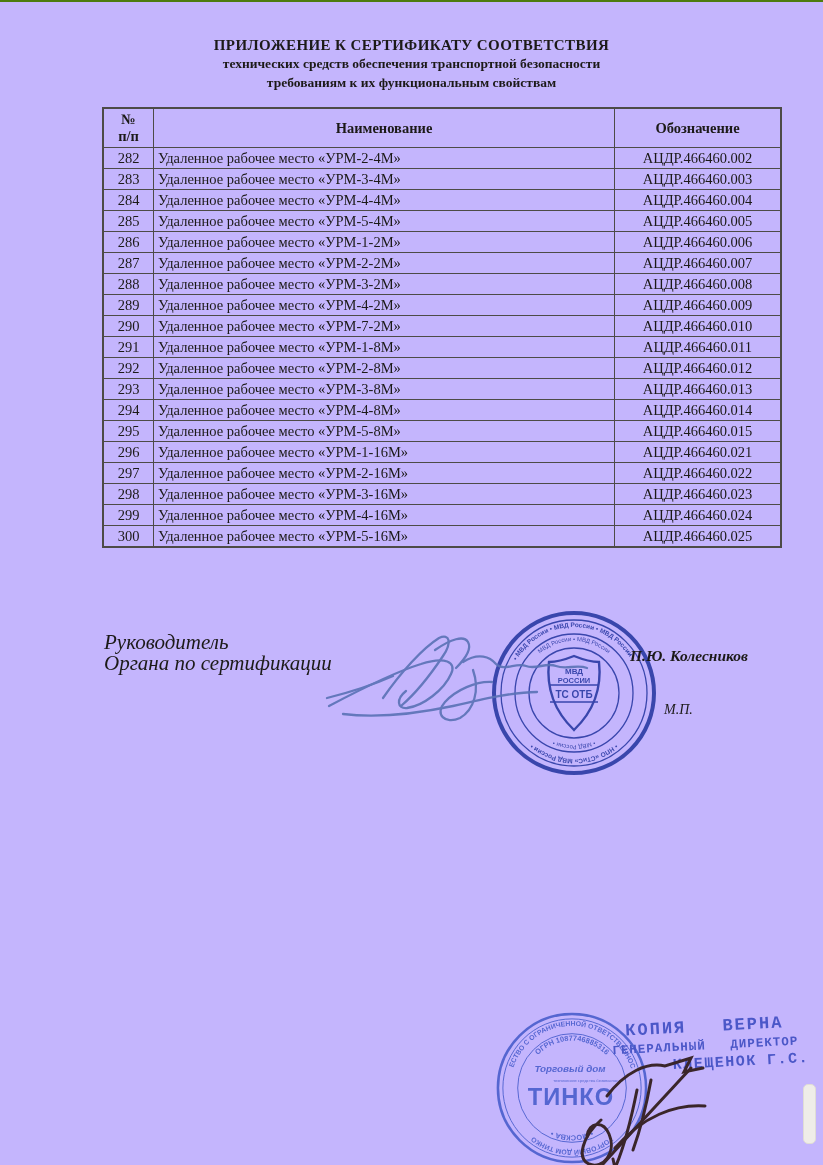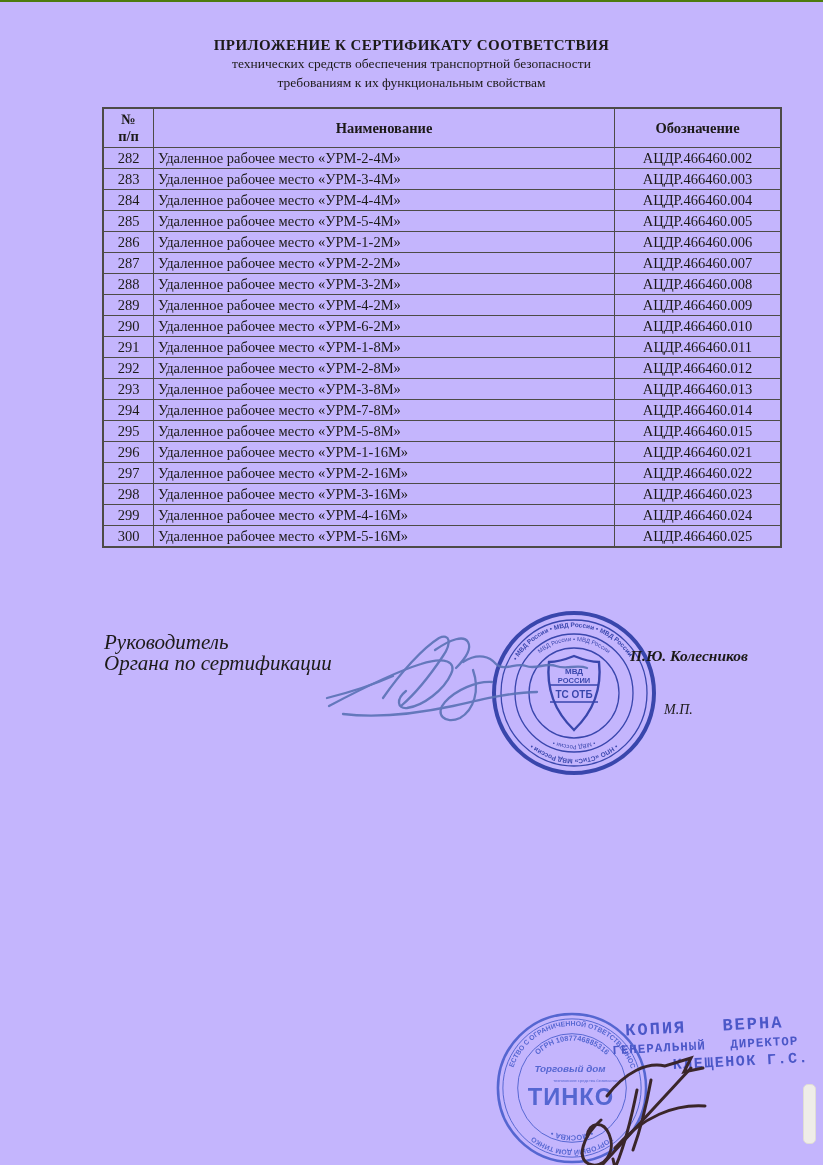--- a/index.html
+++ b/index.html
@@ -13,7 +13,7 @@
   
   .doc-header { padding-top:33px; text-align:center; }
   .title1 { font-size:15px; font-weight:bold; letter-spacing:.4px; line-height:20px; }
-  .title2 { font-size:13.5px; font-weight:normal; line-height:18.5px; }
+  .title2 { font-size:13.5px; font-weight:bold; line-height:18.5px; }
   .regline { margin-top:12px; font-size:15px; font-weight:bold; letter-spacing:.2px; }
 
   

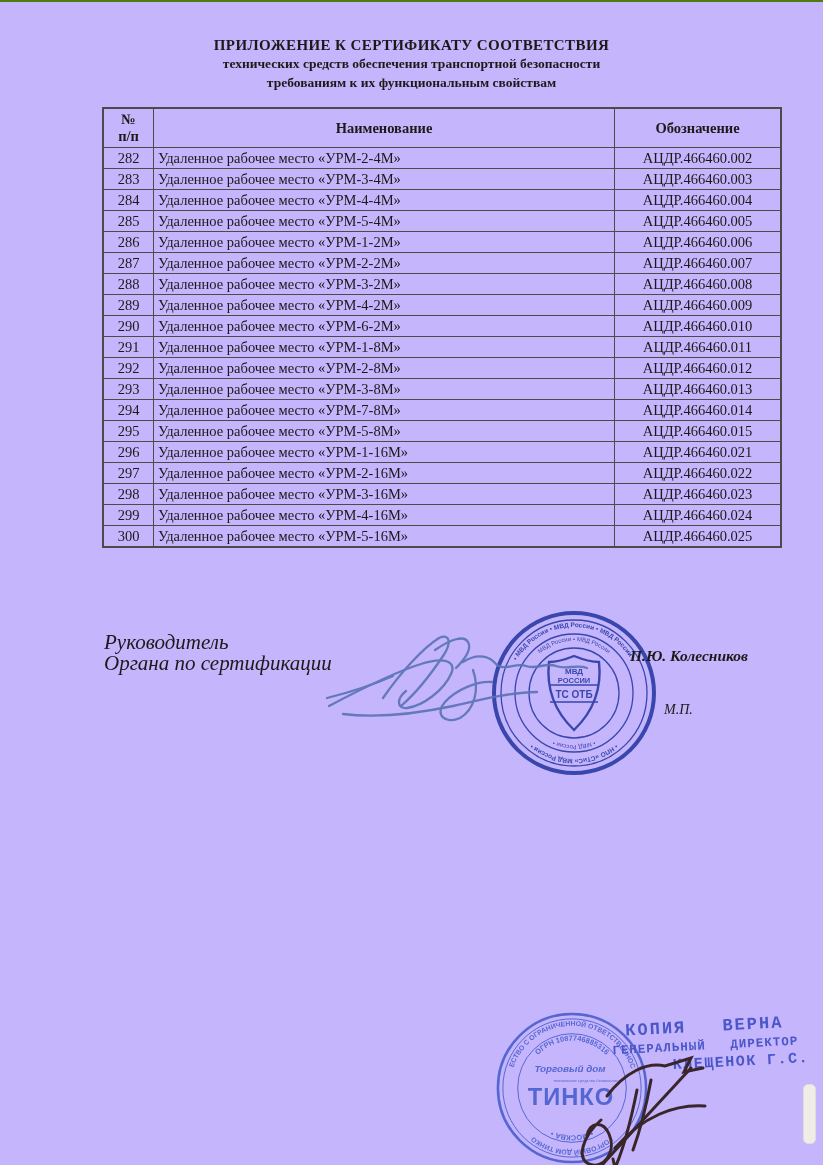--- a/index.html
+++ b/index.html
@@ -120,7 +120,7 @@
         </tr>
         <tr>
           <td class="cell-num">290</td>
-          <td class="cell-name">Удаленное рабочее место «УРМ-6-2М»</td>
+          <td class="cell-name">Удаленное рабочее место «УРМ-7-2М»</td>
           <td class="cell-designation">АЦДР.466460.010</td>
         </tr>
         <tr>

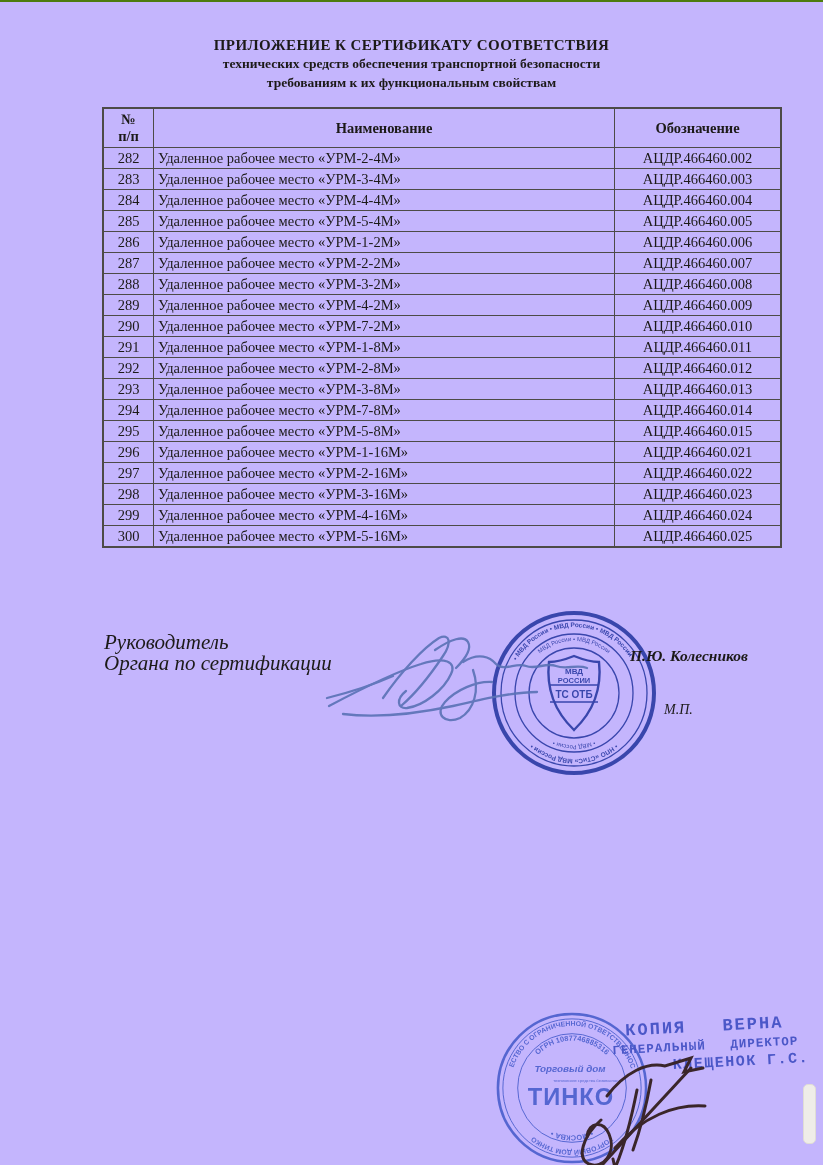--- a/index.html
+++ b/index.html
@@ -140,7 +140,7 @@
         </tr>
         <tr>
           <td class="cell-num">294</td>
-          <td class="cell-name">Удаленное рабочее место «УРМ-7-8М»</td>
+          <td class="cell-name">Удаленное рабочее место «УРМ-4-8М»</td>
           <td class="cell-designation">АЦДР.466460.014</td>
         </tr>
         <tr>

